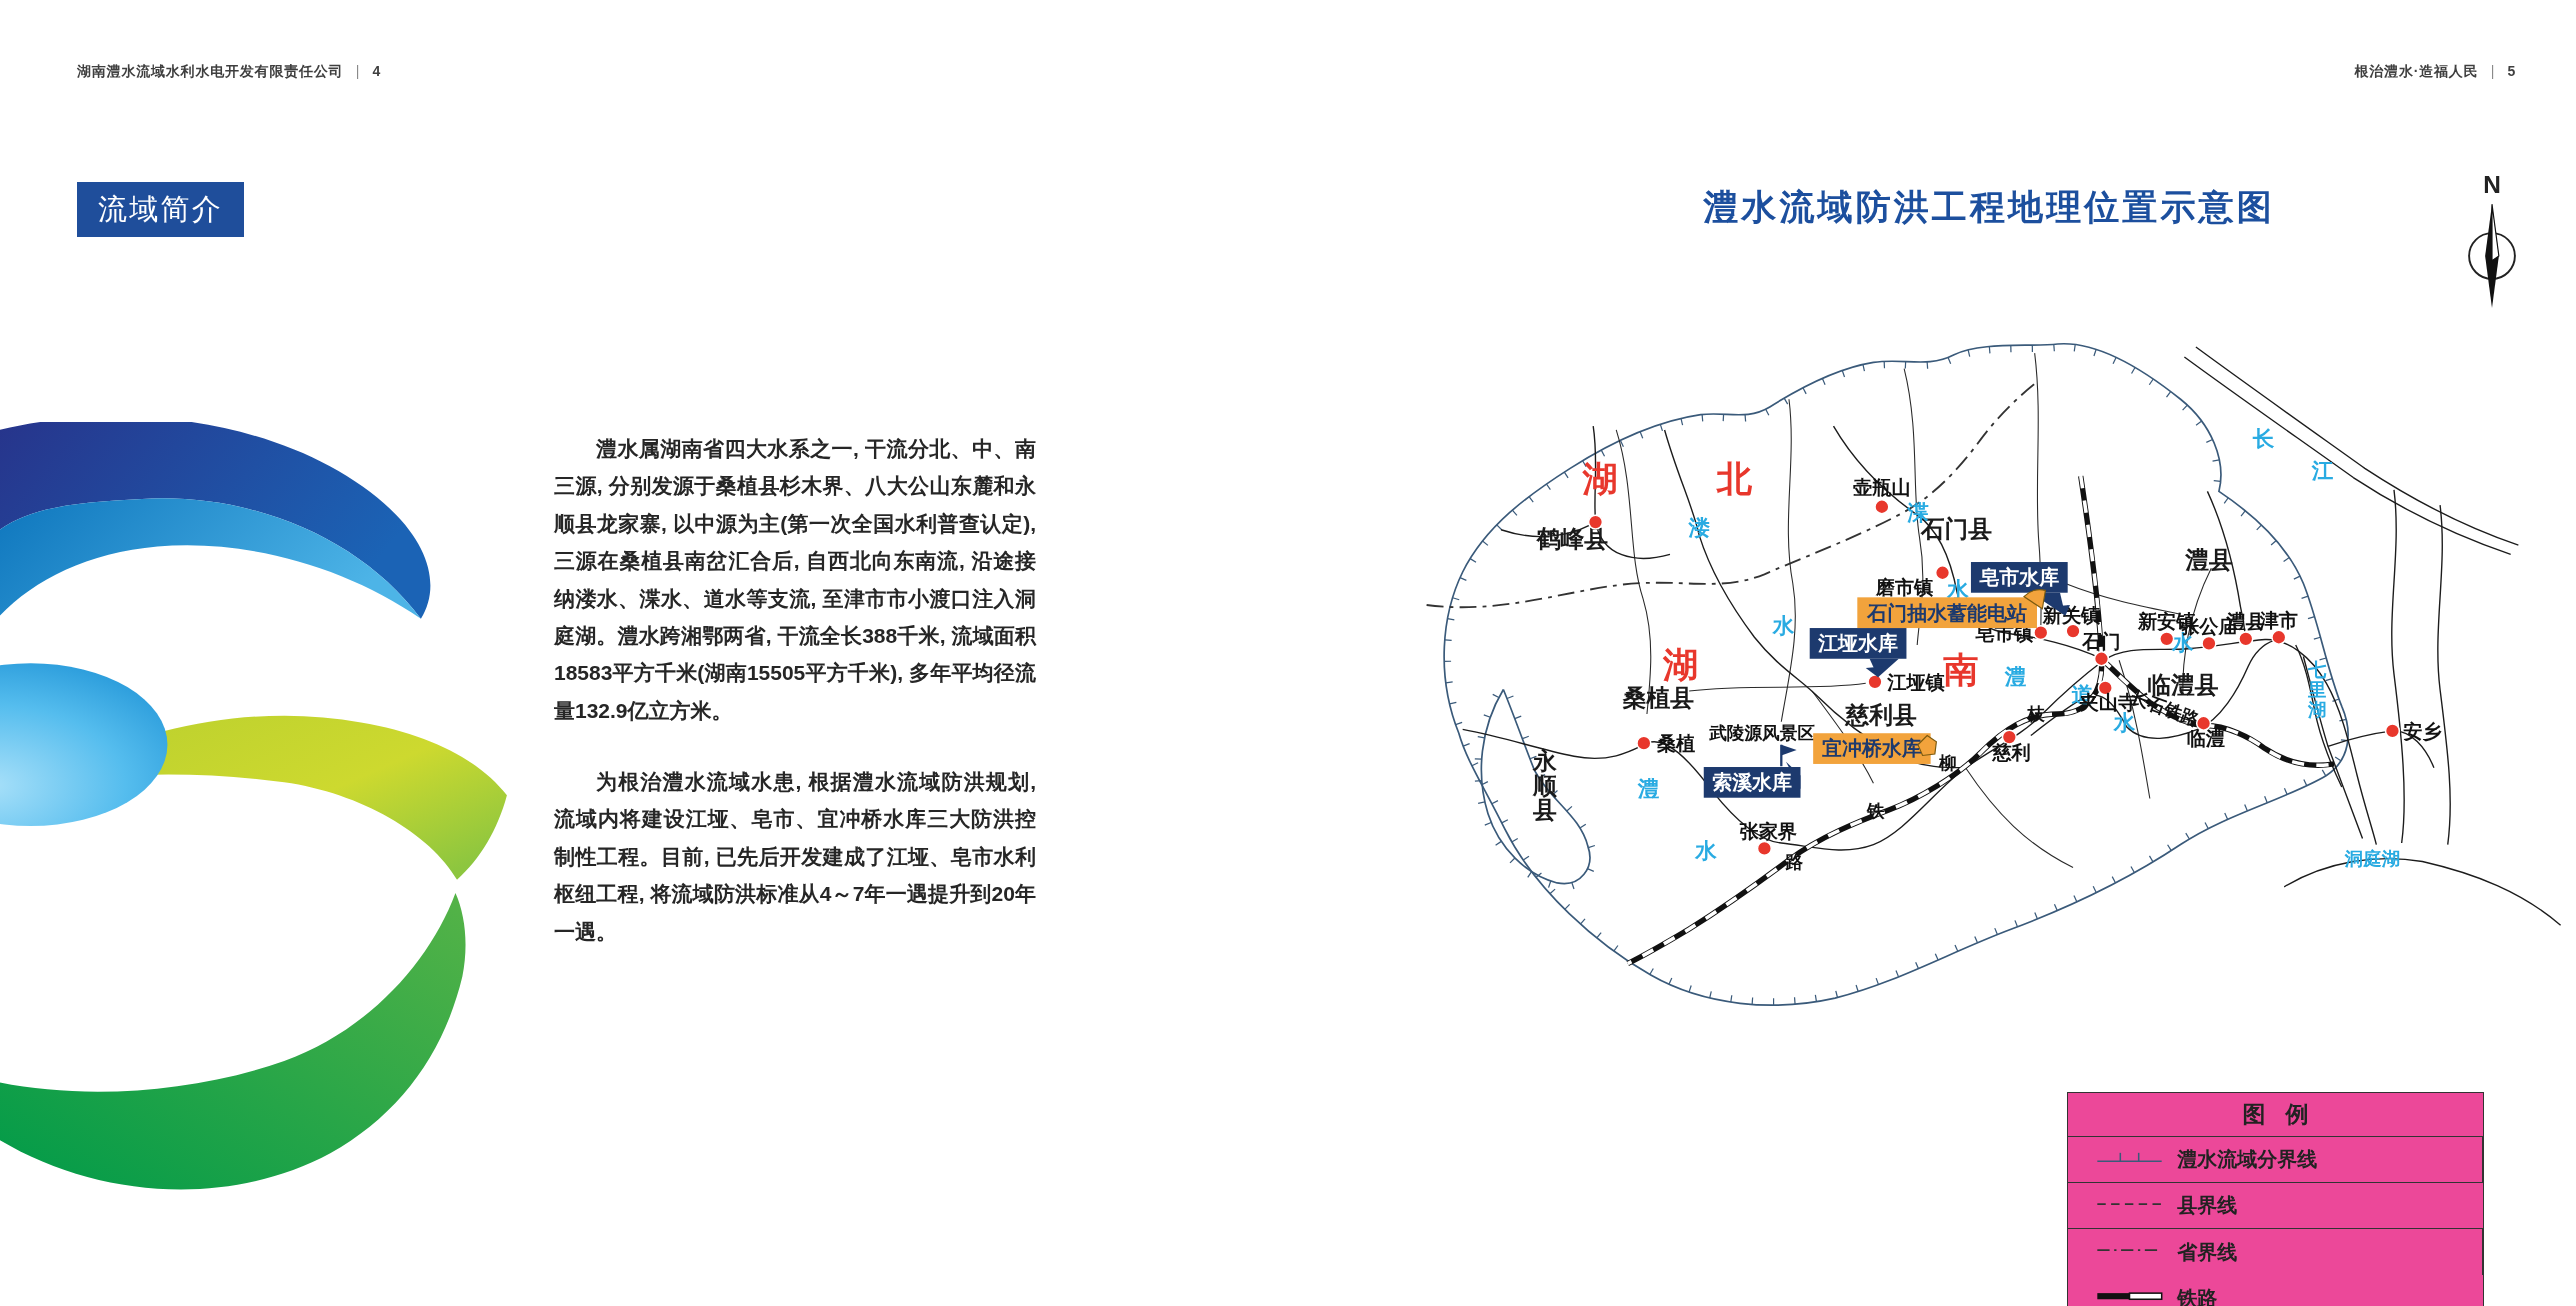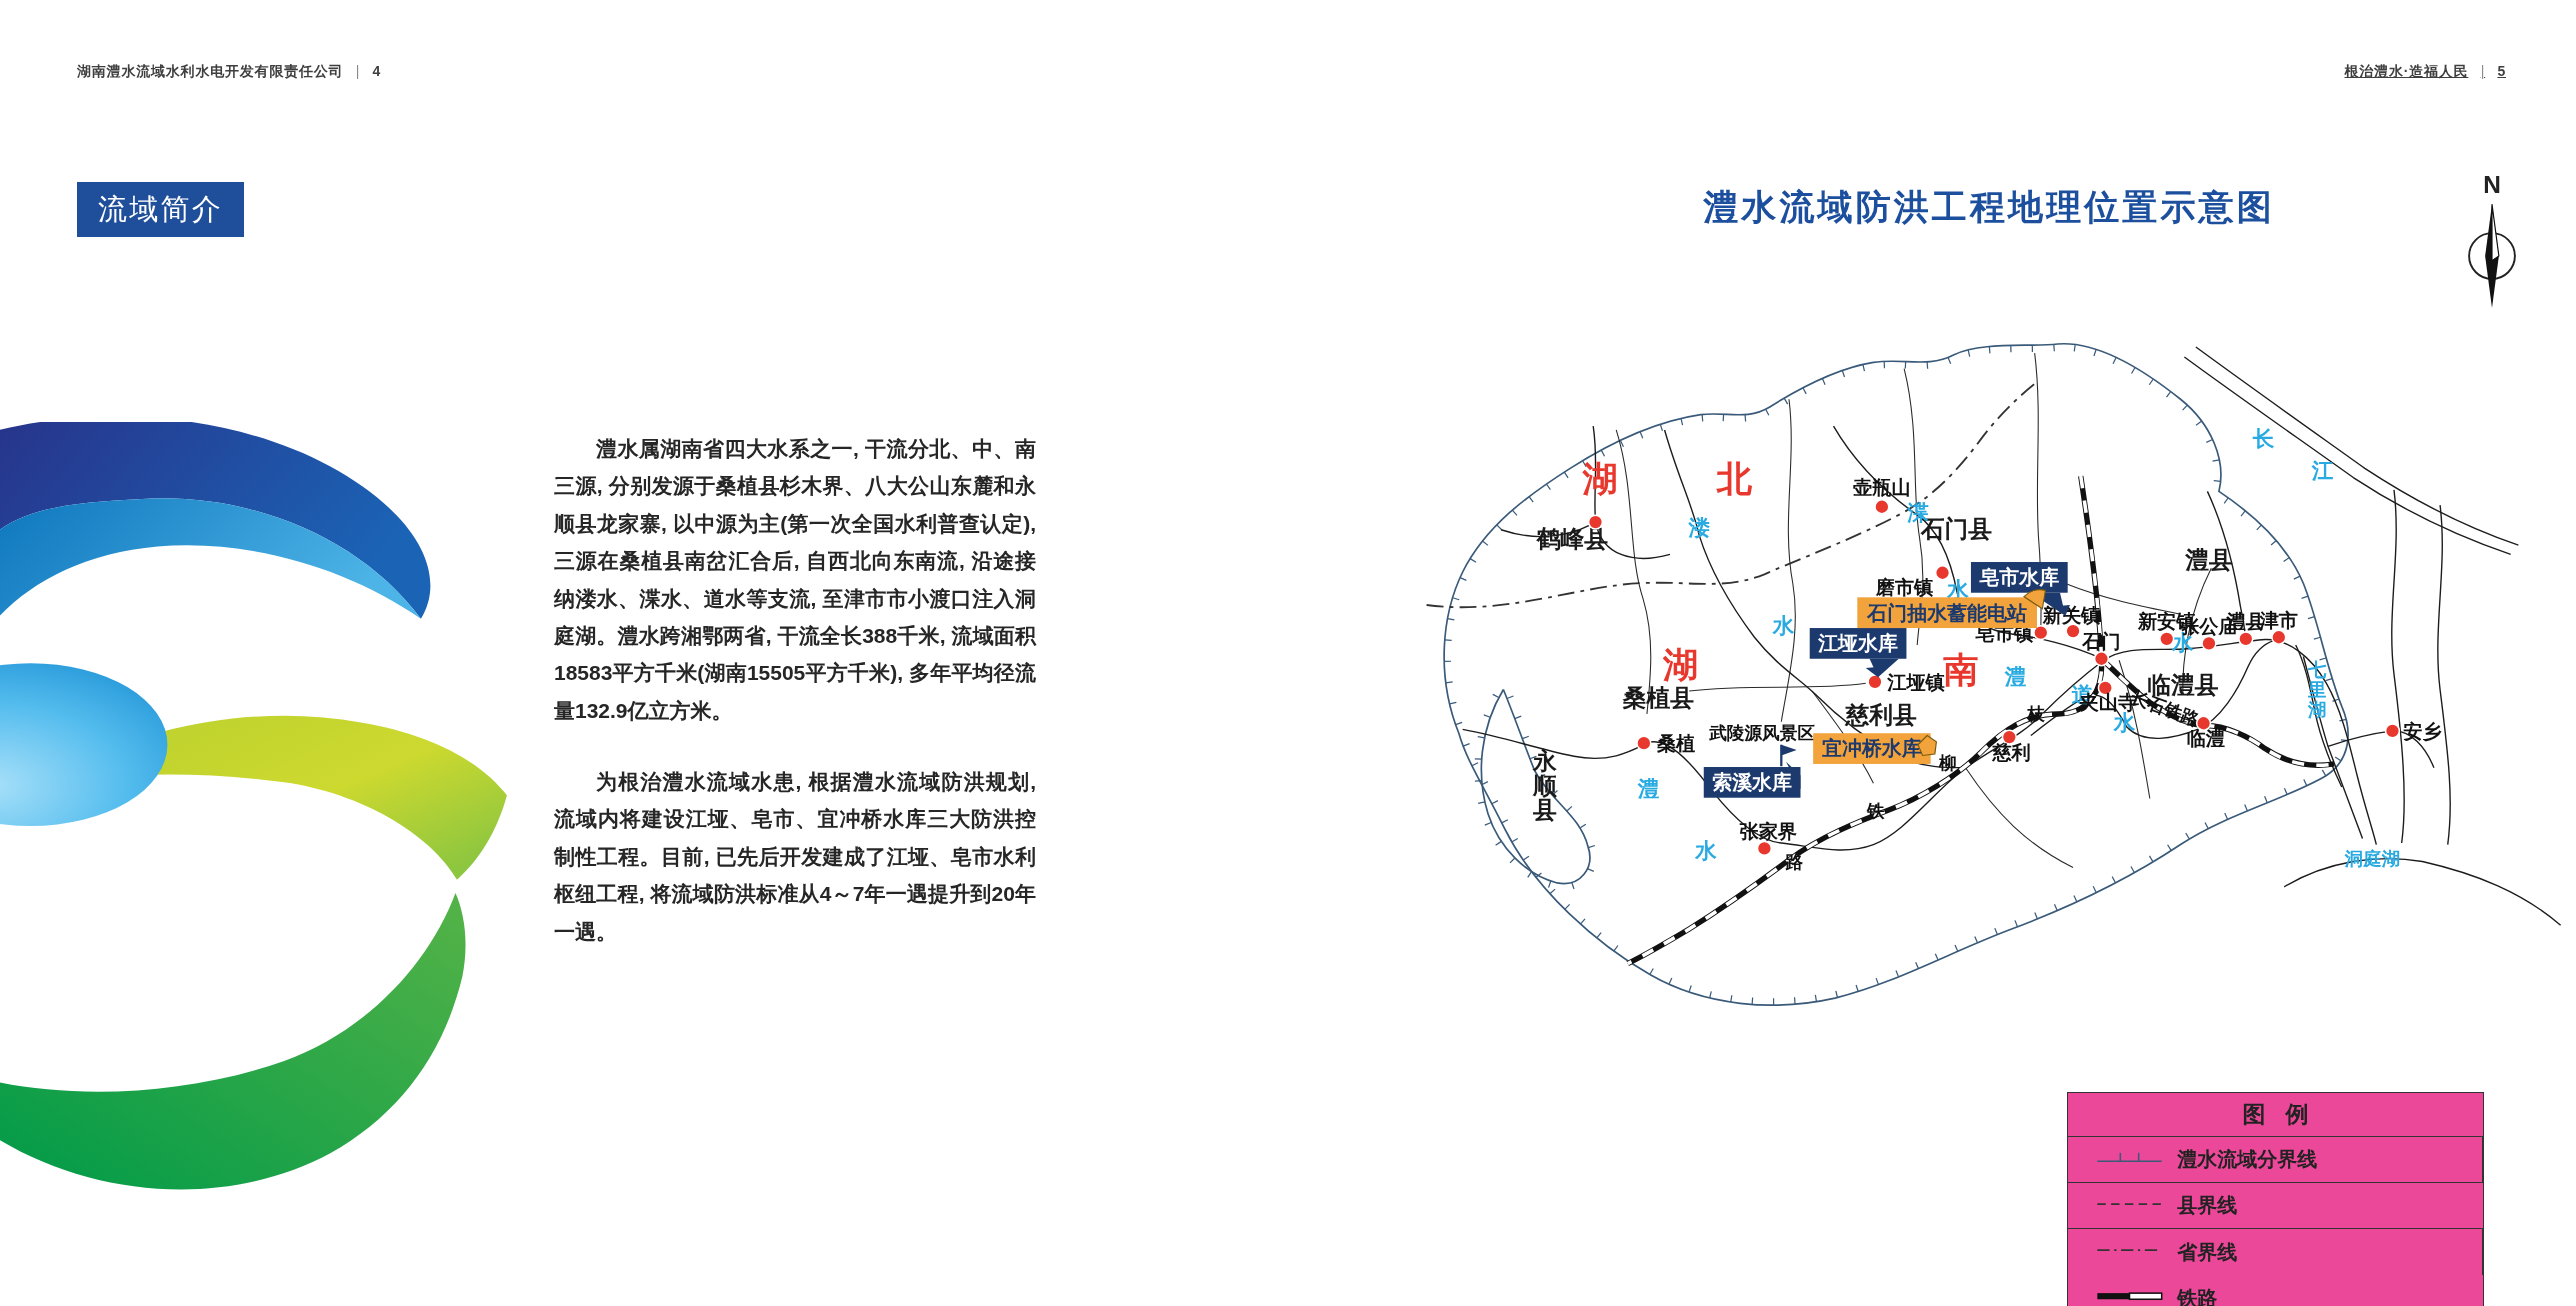--- a/index.html
+++ b/index.html
@@ -10,7 +10,7 @@
   
   .pg-header{position:absolute;top:63px;font-size:14px;font-weight:bold;color:#3f3f3f;letter-spacing:0.8px;white-space:nowrap;}
   .hdr-left{left:77px;}
-  .hdr-right{right:70px;text-align:right;text-decoration:underline;}
+  .hdr-right{right:60px;text-align:right;}
   .hdr-sep{color:#8a8a8a;font-weight:normal;padding:0 12.3px;}
   
   .section-chip{

